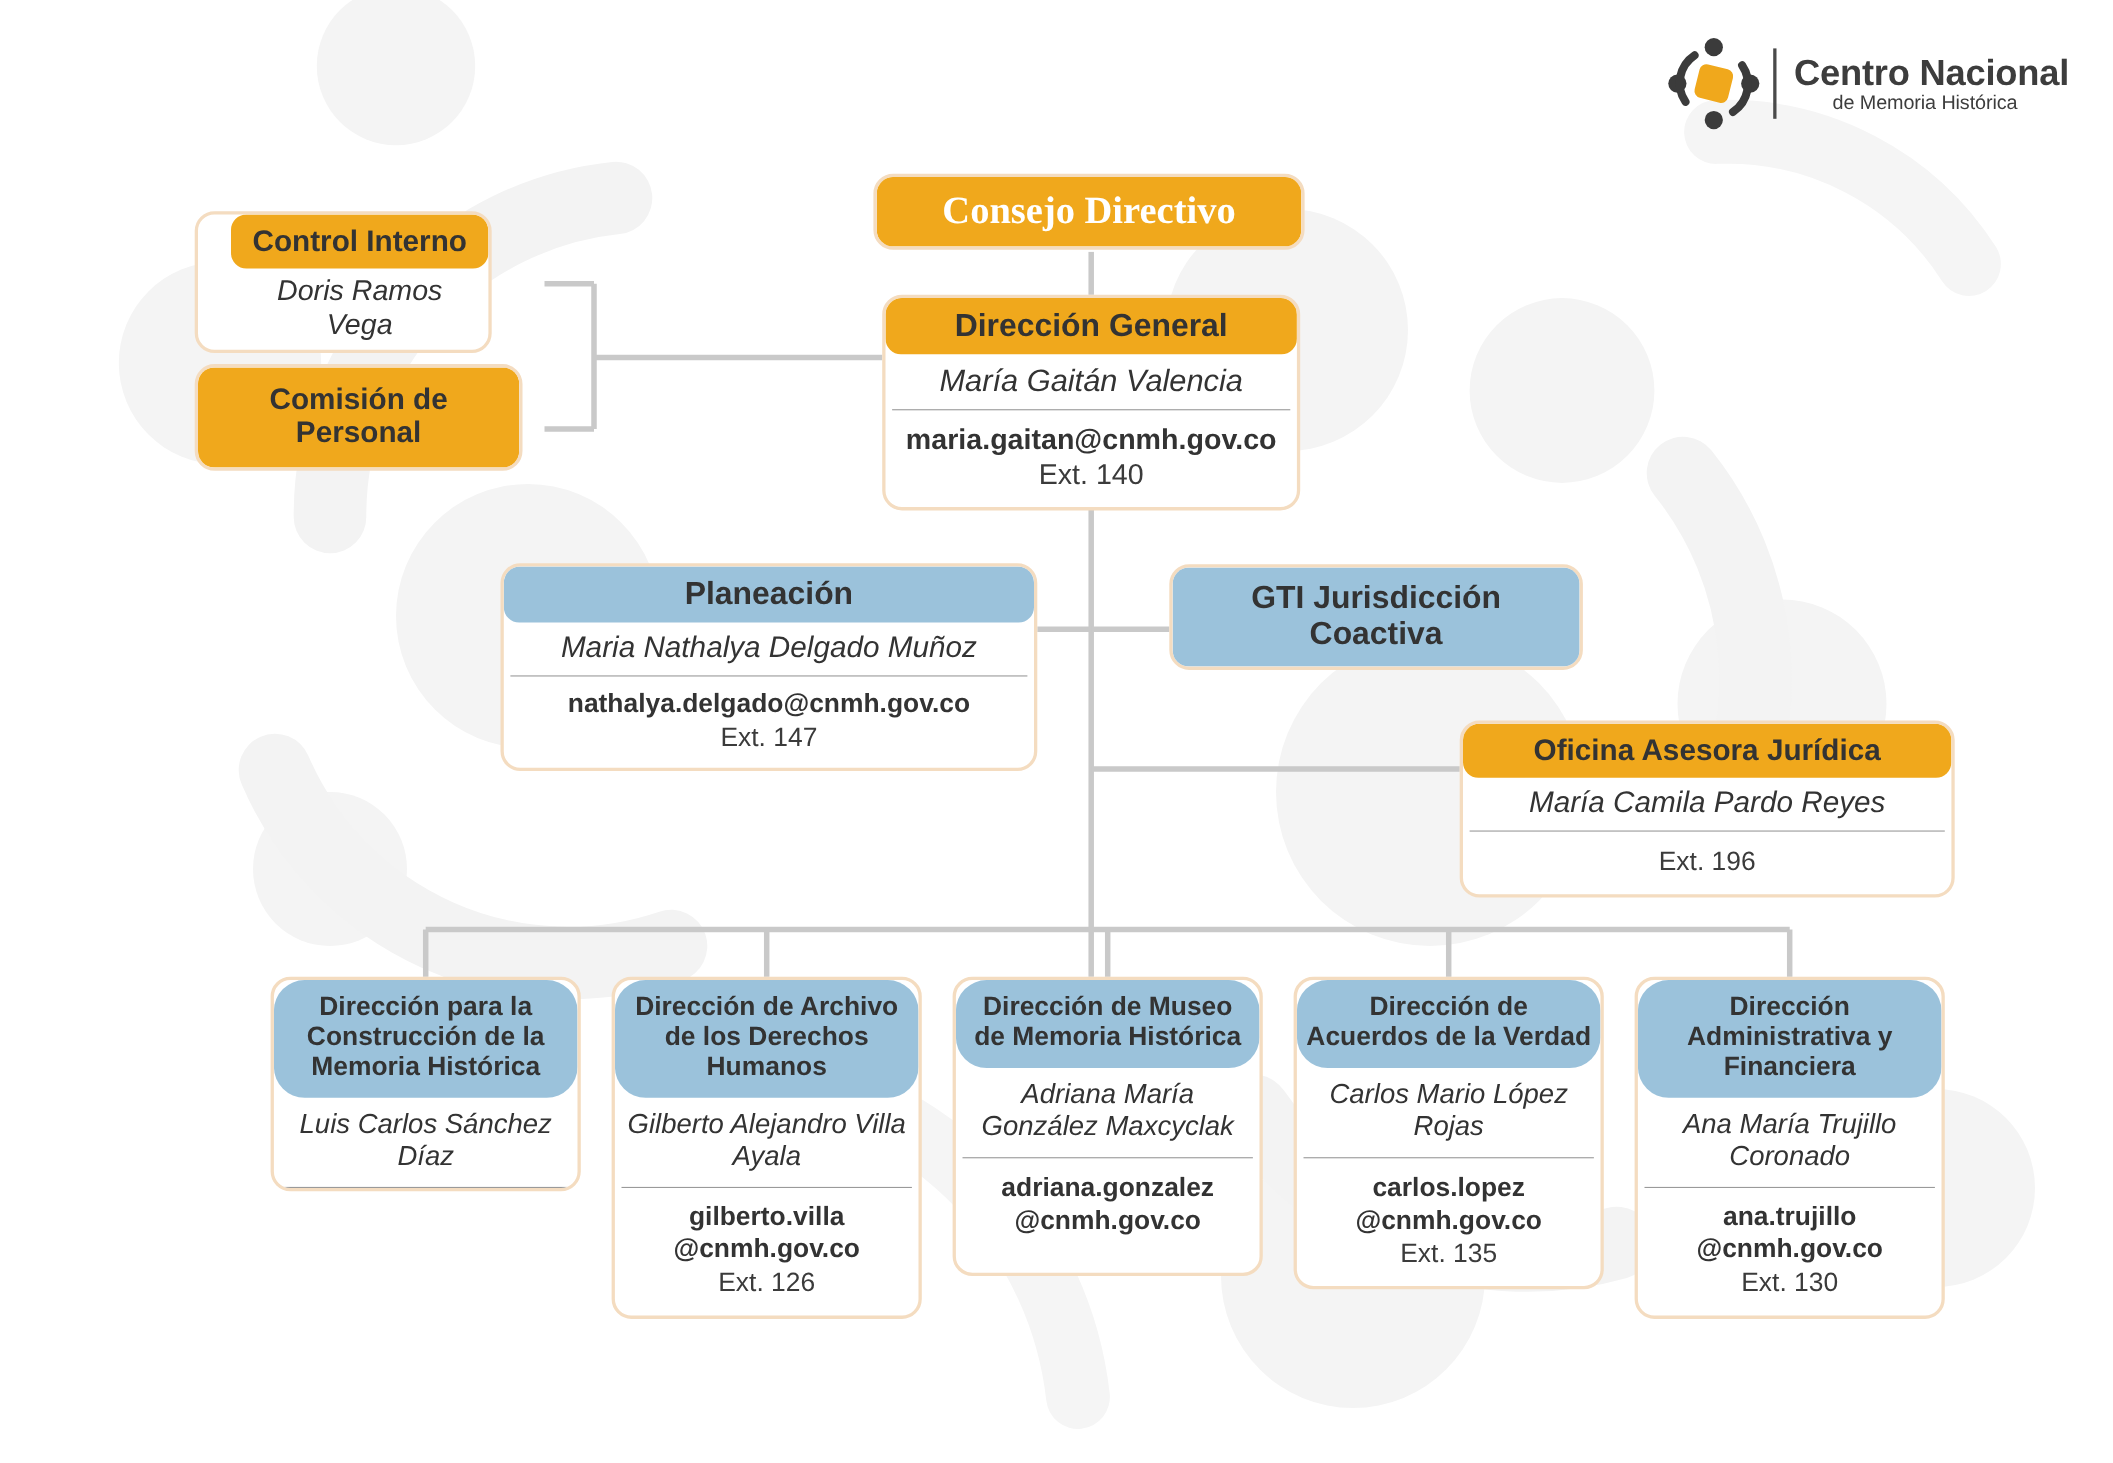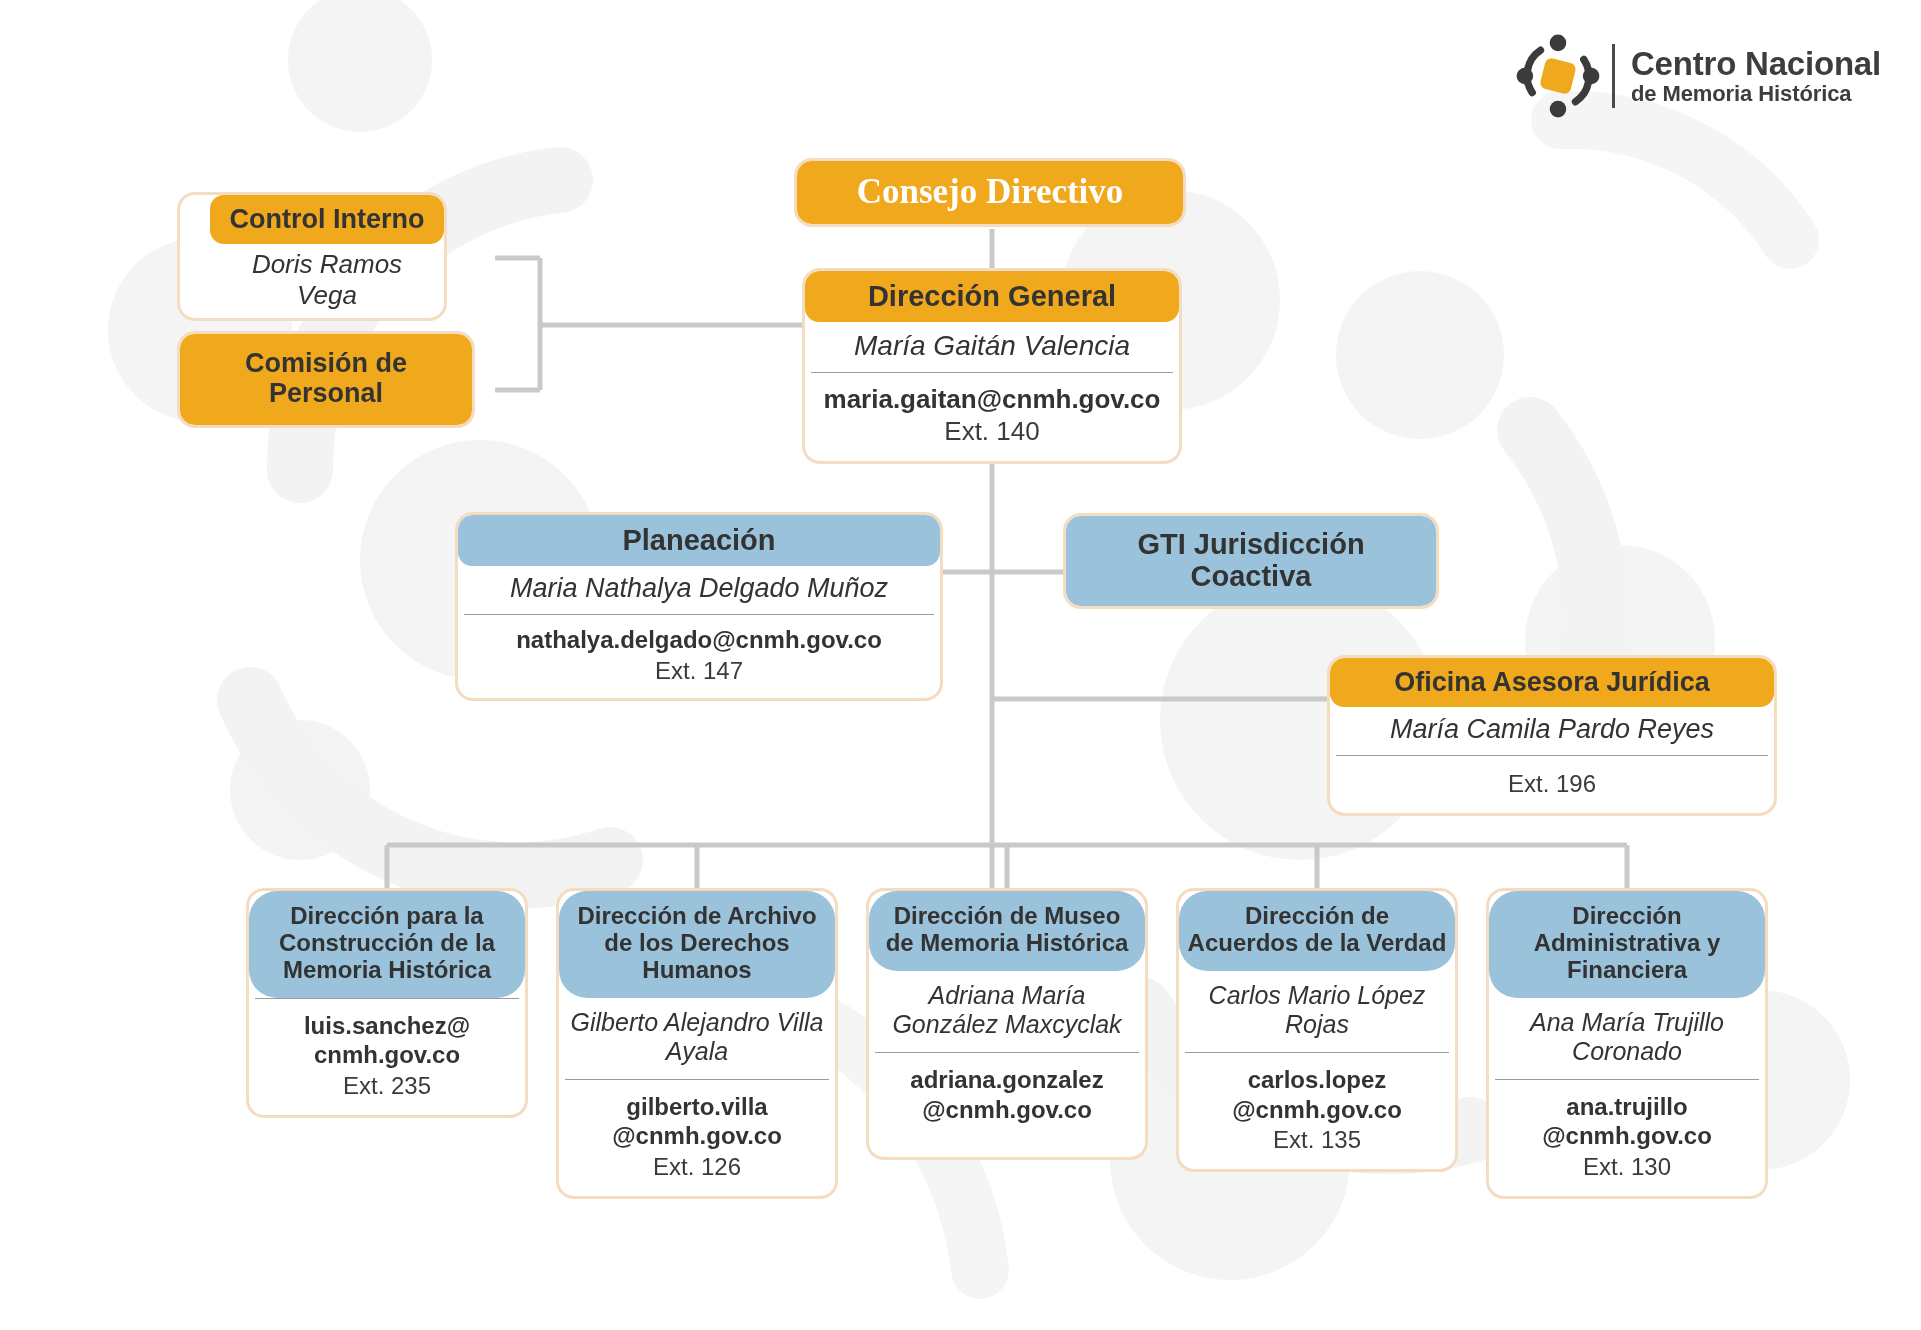--- a/index.html
+++ b/index.html
@@ -63,10 +63,11 @@
     text-align: center;
   }
   #brand-logo .wm-line2 {
-    font-size: 22px;
-    font-weight: 700;
+    font-size: 18px;
+    font-weight: 400;
     letter-spacing: -0.1px;
     white-space: nowrap;
+    margin-left: 35px;
   }
 
   

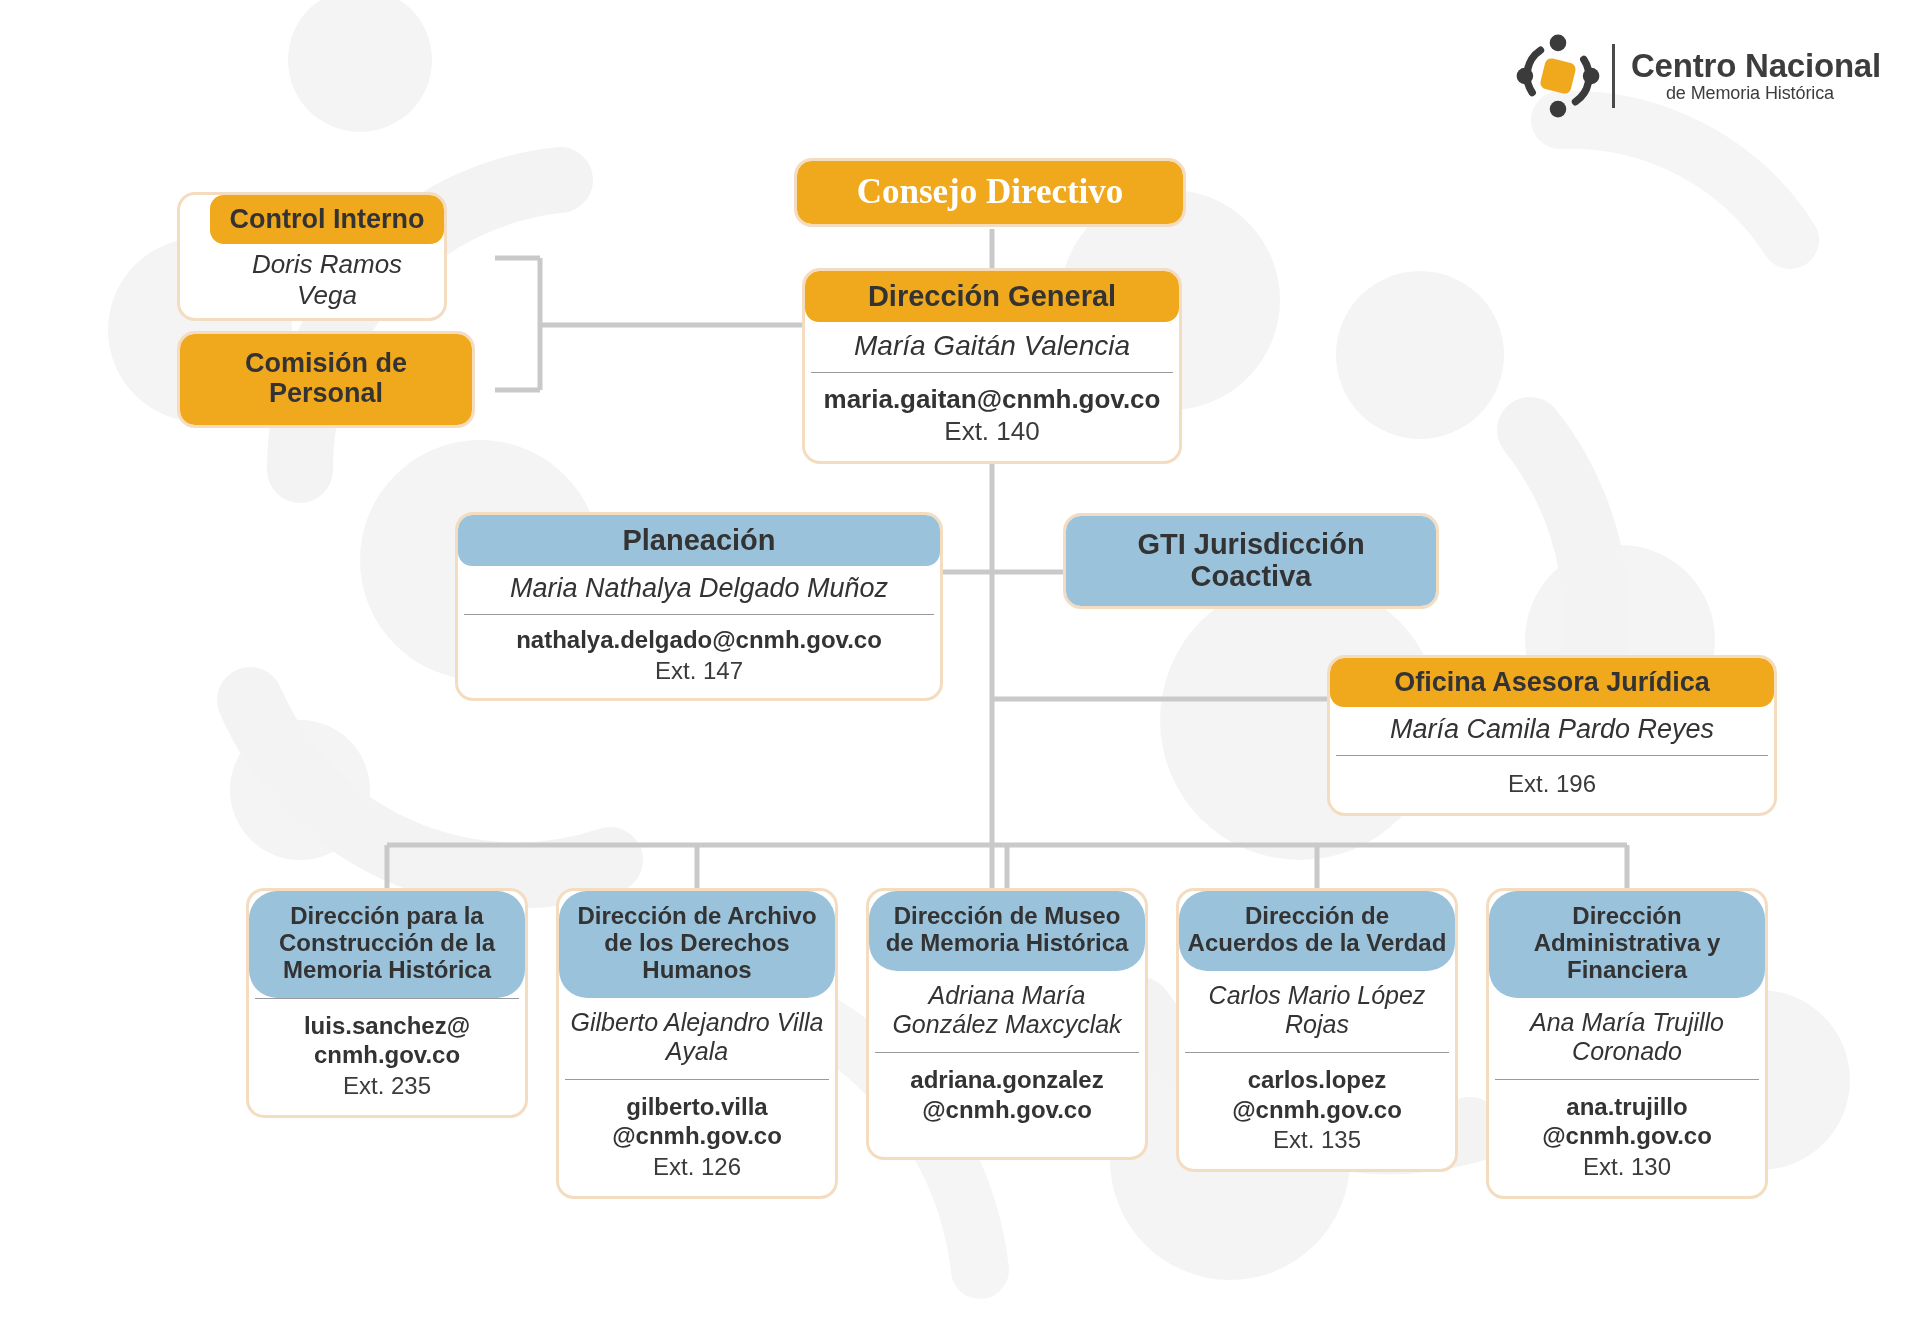--- a/index.html
+++ b/index.html
@@ -287,6 +287,7 @@
 
   <div class="node blue leaf" id="leaf-0">
     <div class="hdr">Dirección para la Construcción de la Memoria Histórica</div>
+    <div class="person">Luis Carlos Sánchez Díaz</div>
     <div class="divider"></div>
     <div class="contact">
       <div class="email">luis.sanchez@ cnmh.gov.co</div>

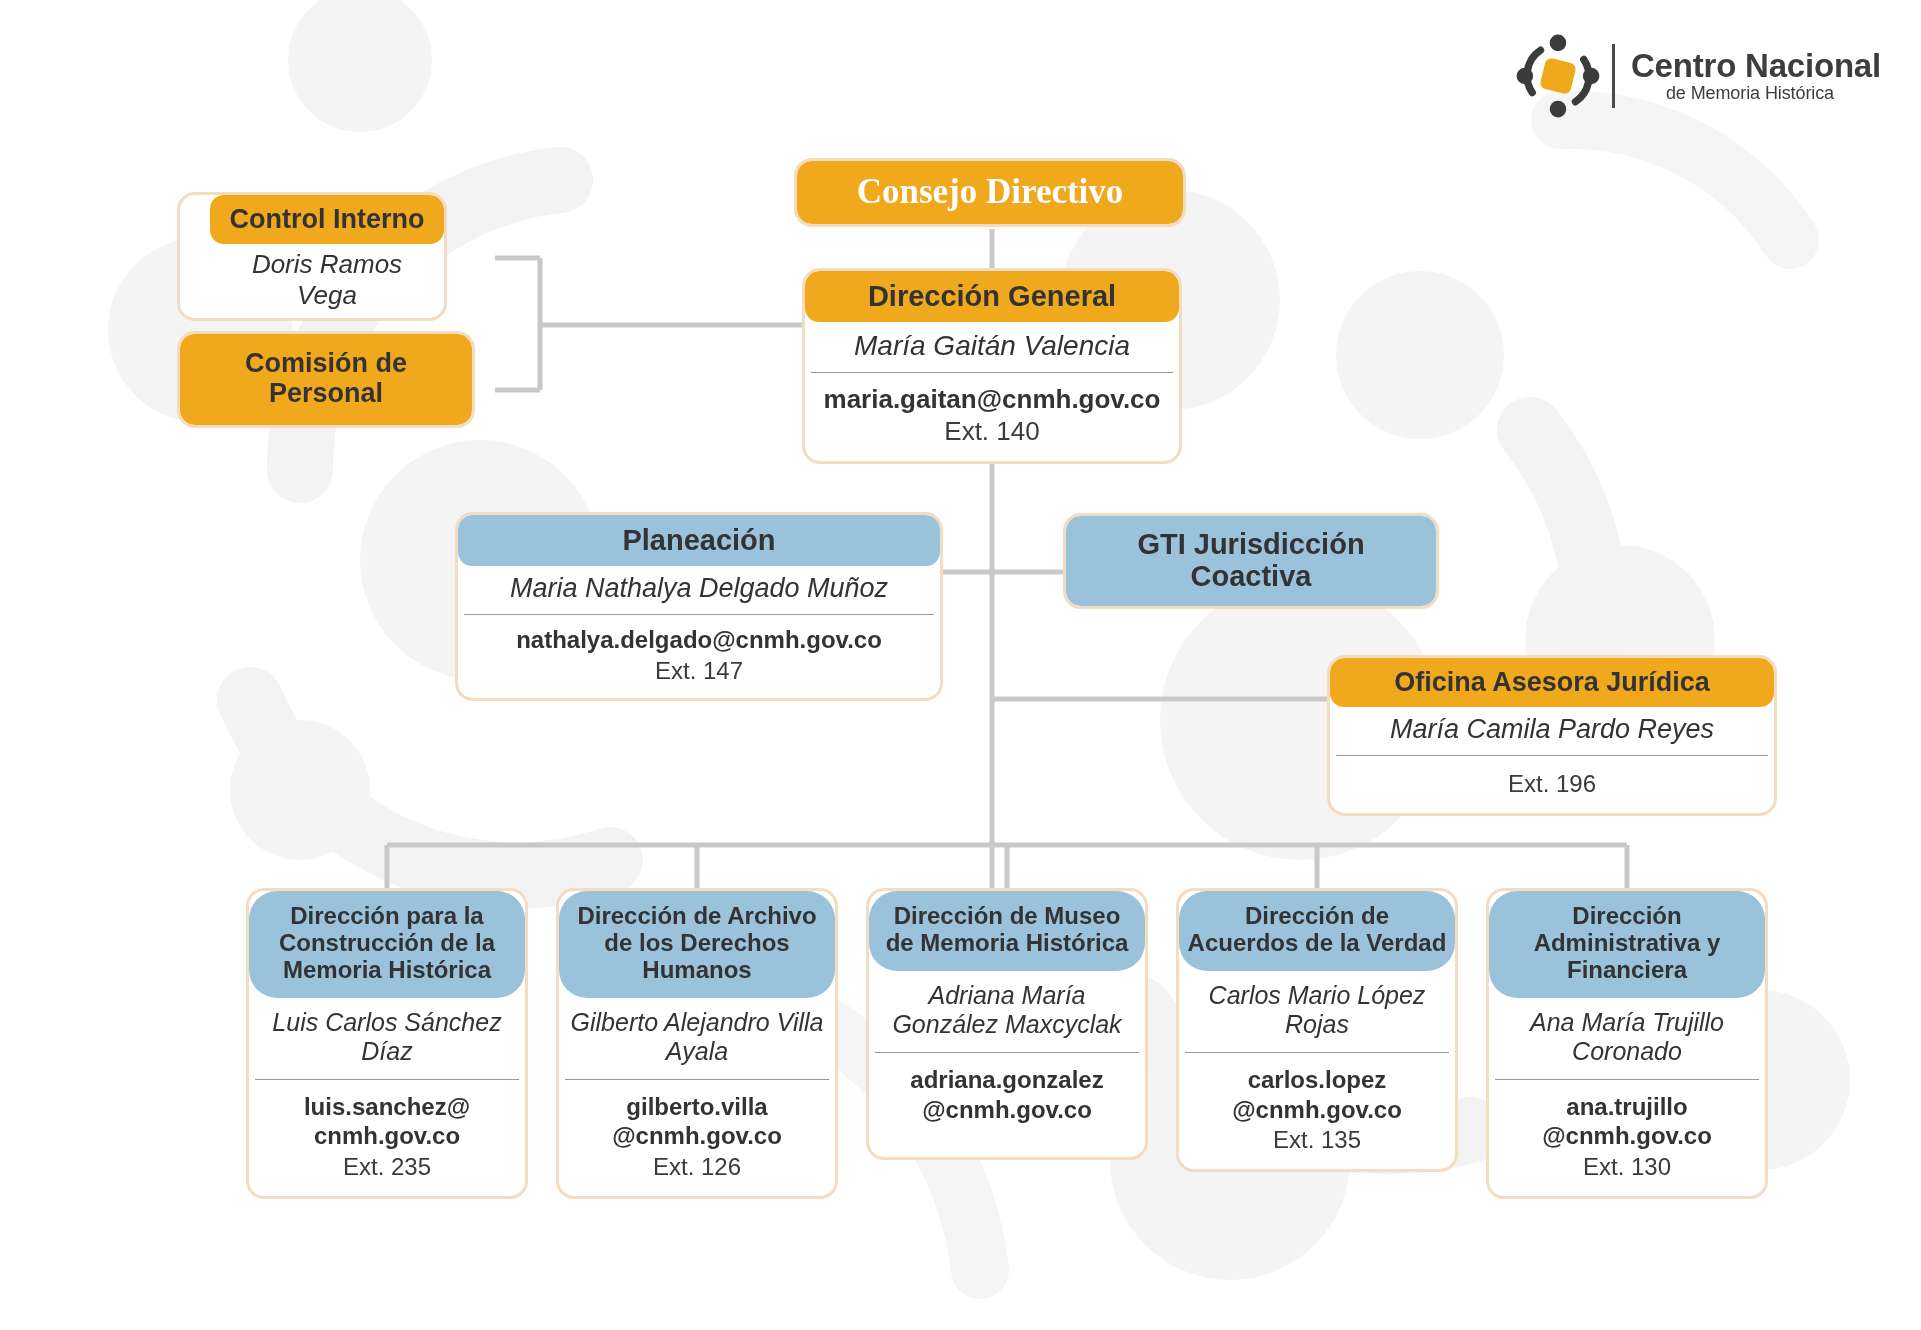--- a/index.html
+++ b/index.html
@@ -289,10 +289,6 @@
     <div class="hdr">Dirección para la Construcción de la Memoria Histórica</div>
     <div class="person">Luis Carlos Sánchez Díaz</div>
     <div class="divider"></div>
-    <div class="contact">
-      <div class="email">luis.sanchez@ cnmh.gov.co</div>
-      <div class="ext">Ext. 235</div>
-    </div>
   </div>
 
   <div class="node blue leaf" id="leaf-1">

